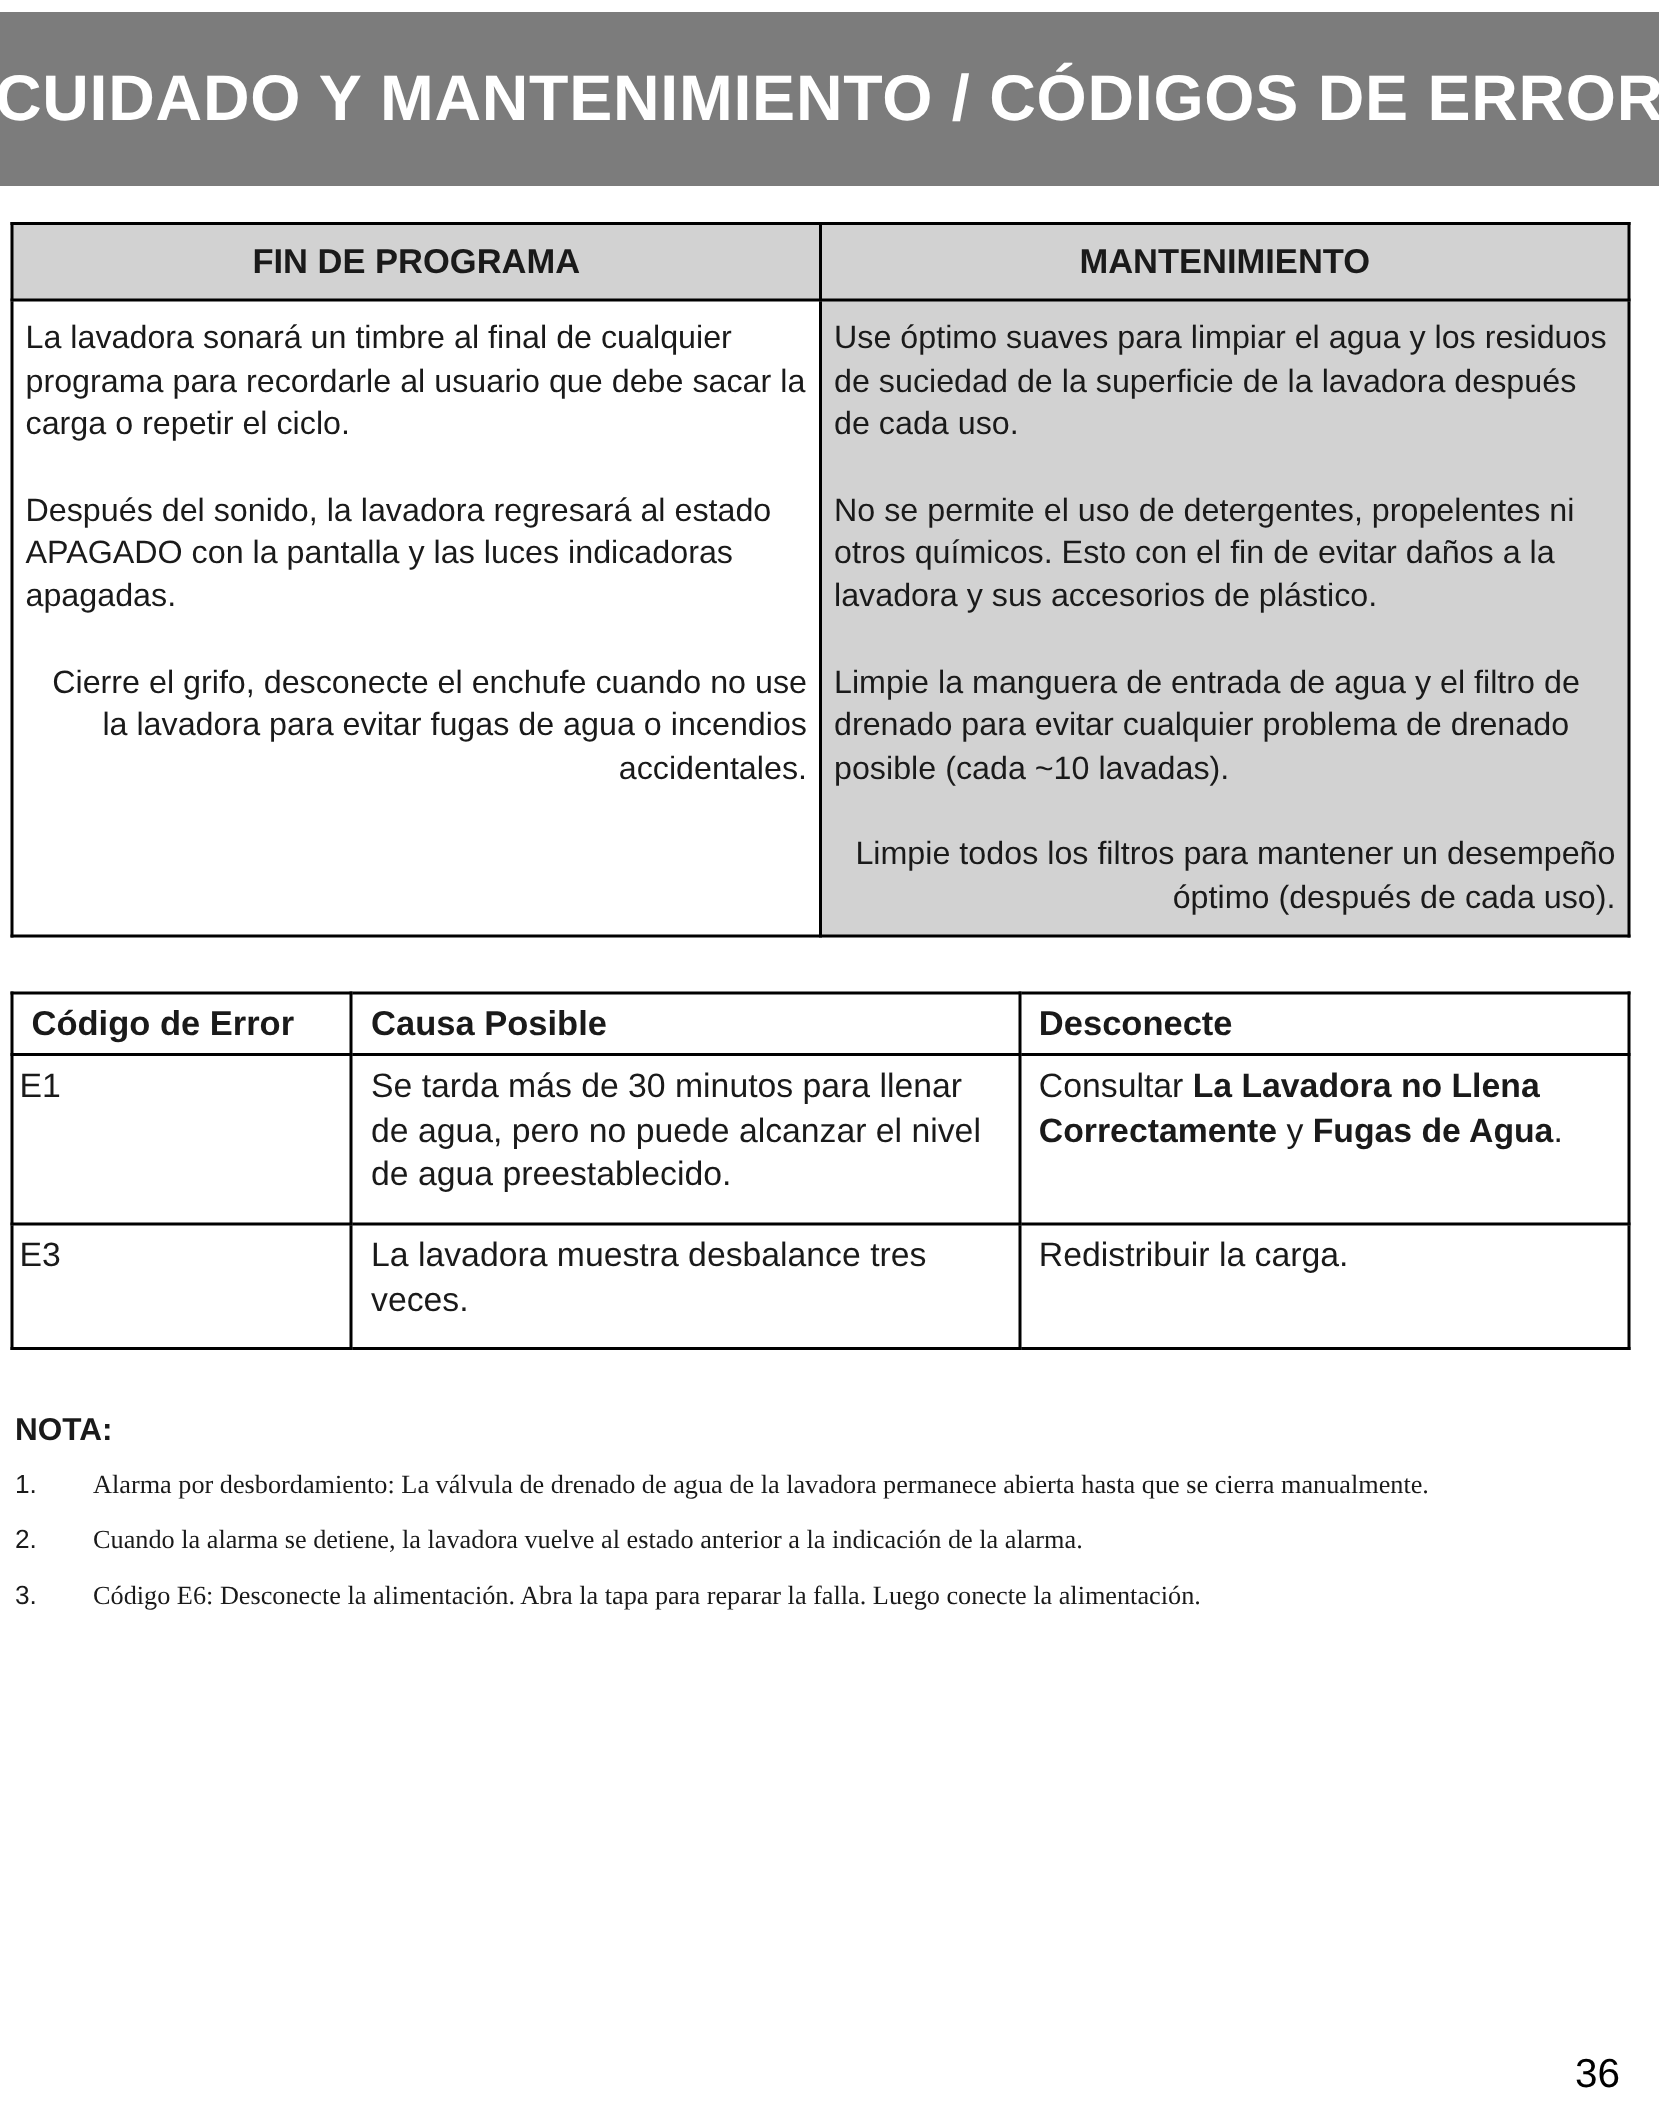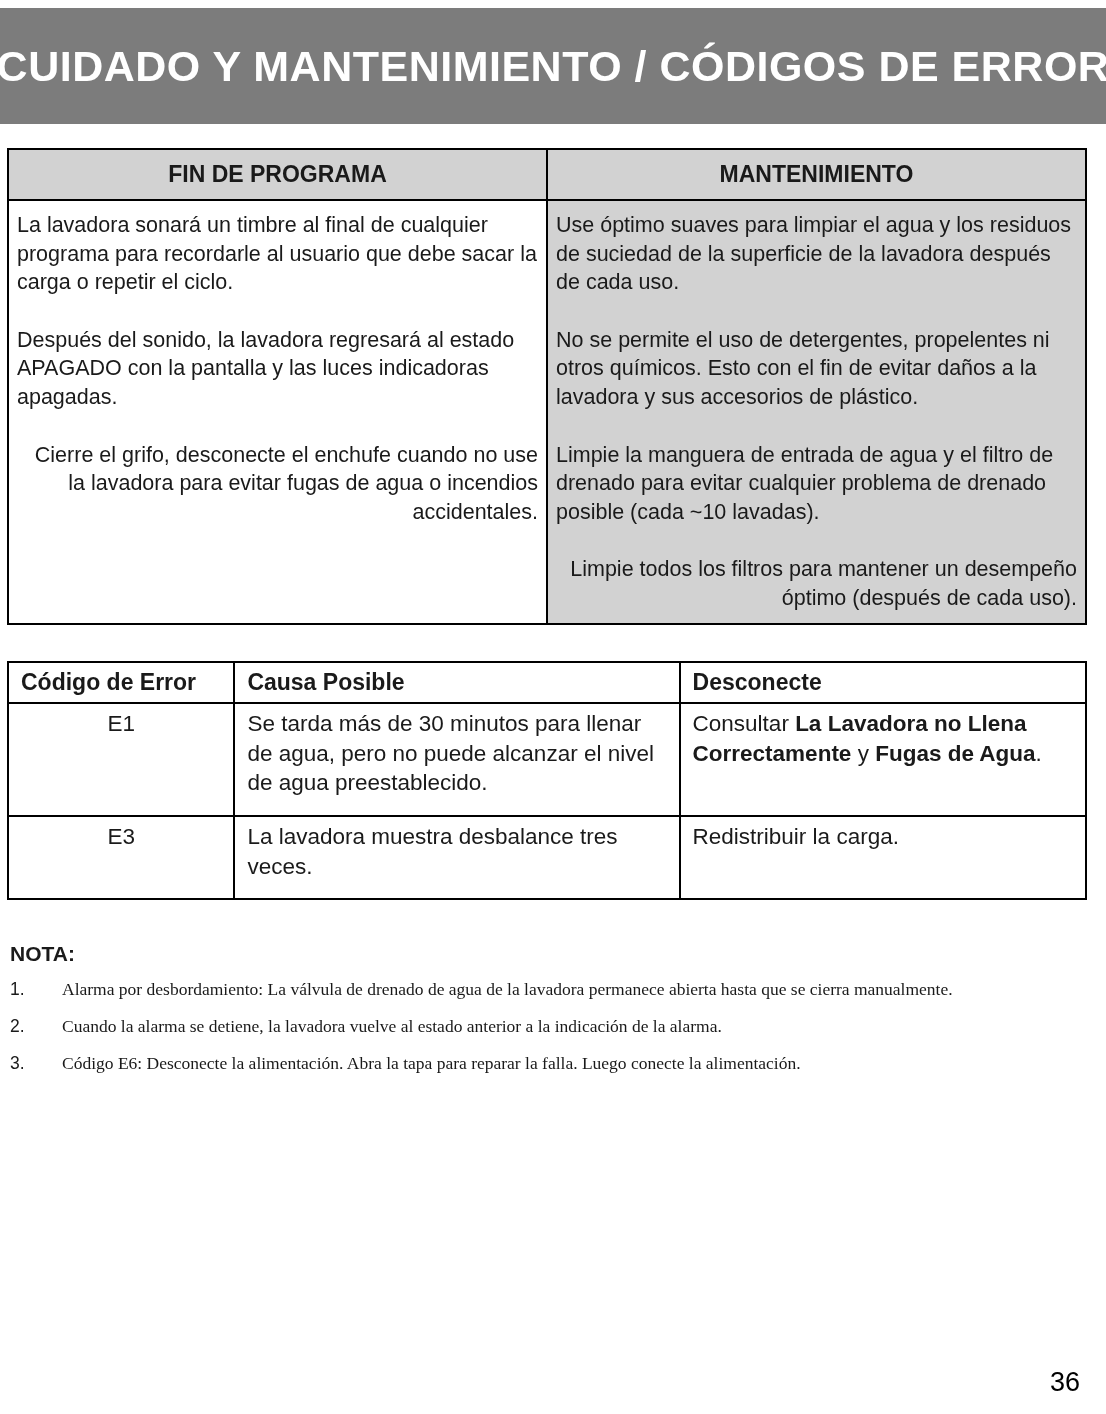--- a/index.html
+++ b/index.html
@@ -74,7 +74,6 @@
     padding: 5px 12px 17px 12px;
   }
   .error-table td.code-cell {
-    text-align: center;
     padding: 5px 4px;
   }
   .bold { font-weight: bold; }

